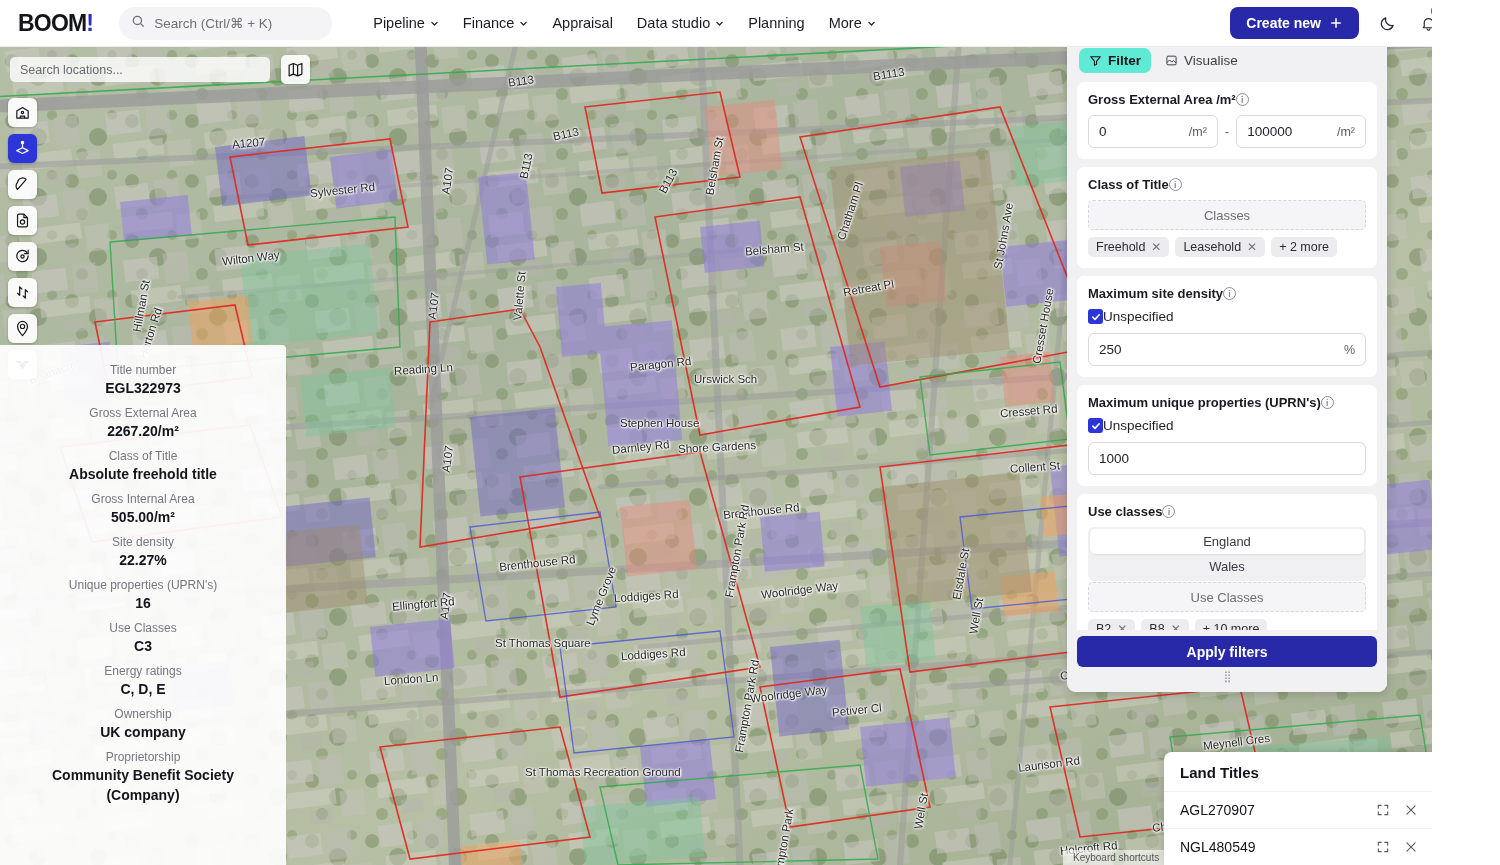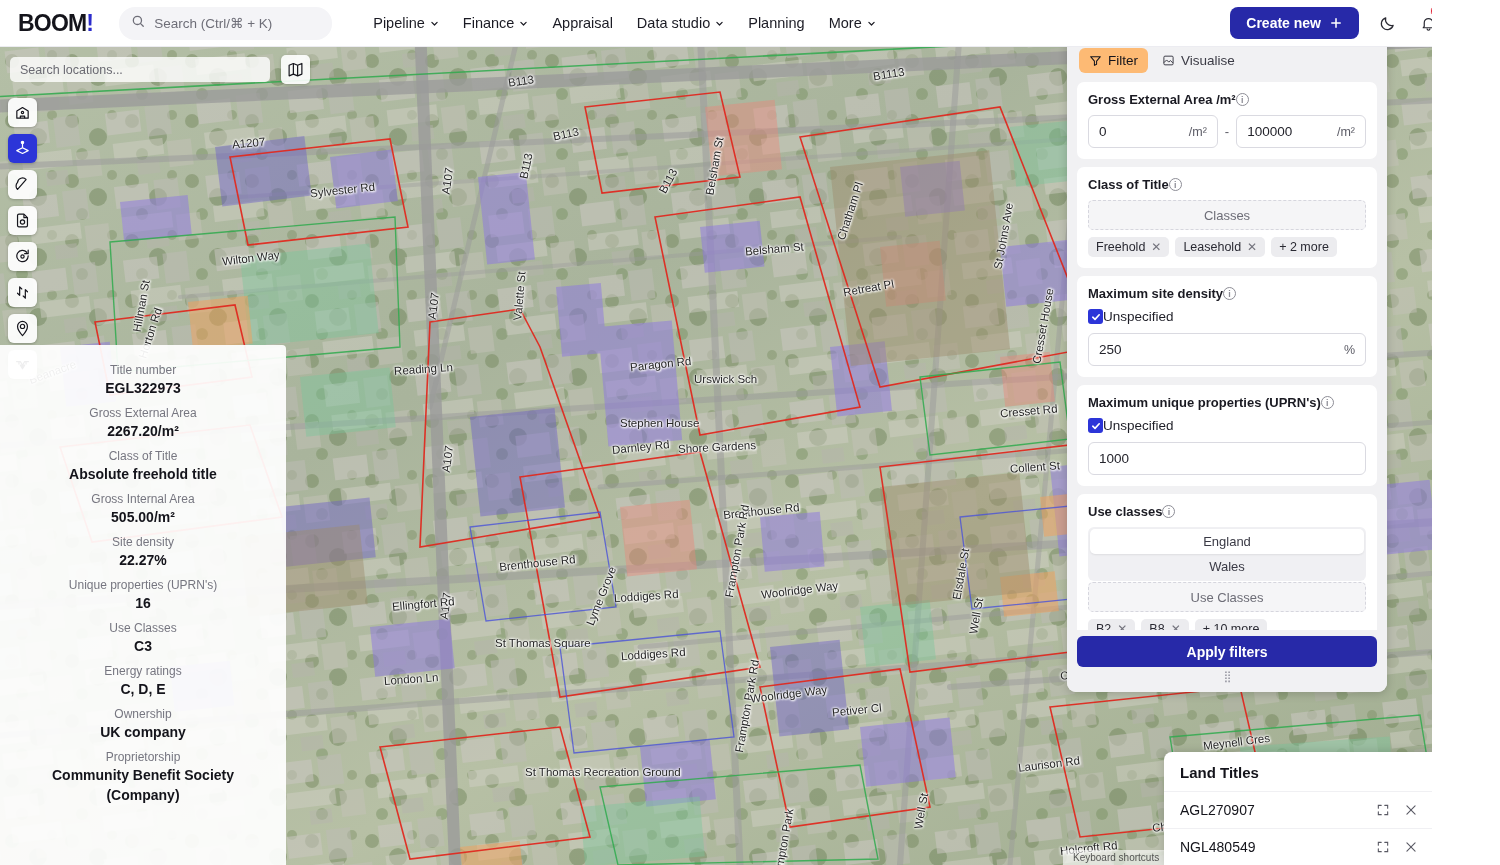--- a/index.html
+++ b/index.html
@@ -148,7 +148,7 @@
     display:flex; align-items:center; gap:6px; font-size:13.5px; color:#3b3b45;
     padding:5px 10px; border-radius:6px; cursor:pointer;
   }
-  .fp-tab.active { background:#fdba74; font-weight:400; color:#14141b; }
+  .fp-tab.active { background:#5eead4; font-weight:700; color:#14141b;border-radius:7px; }
   .fp-body { flex:1; overflow-y:auto; padding:0 10px; }
   .fp-body::-webkit-scrollbar { width:5px; }
   .fp-body::-webkit-scrollbar-thumb { background:#cfcfd6; border-radius:3px; }

